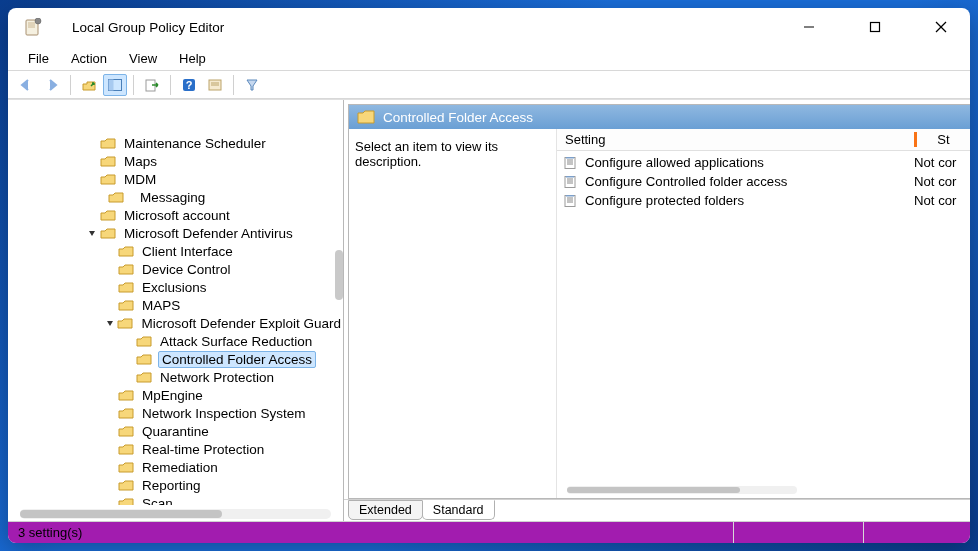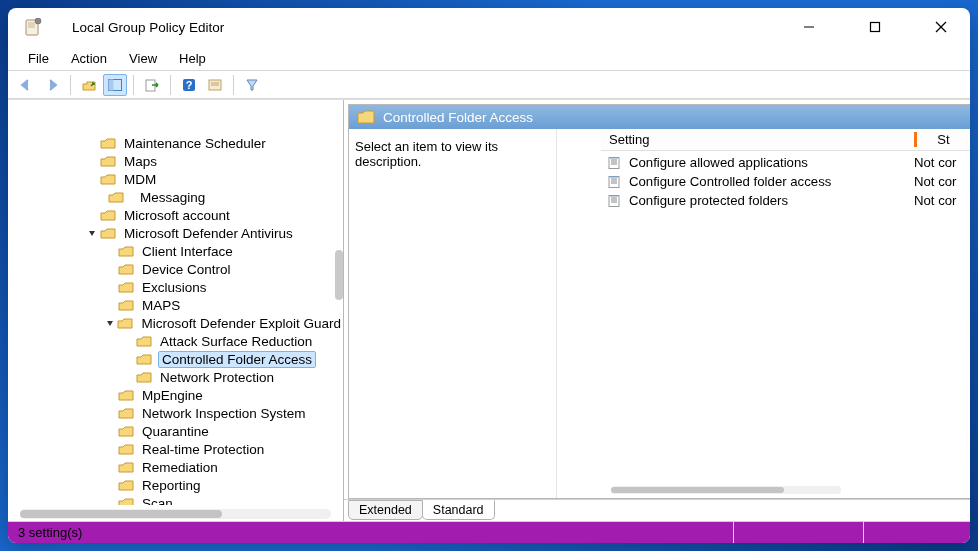--- a/index.html
+++ b/index.html
@@ -40,7 +40,7 @@
   .detail-header svg { flex-shrink:0;}
   .detail-split { flex:1; display:flex; overflow:hidden;}
   .desc-col { width:208px; padding:10px 6px; font-size:13px; border-right:1px solid #e4e4e4;}
-  .settings-col { flex:1; display:flex; flex-direction:column; position:relative;margin-left:44px;}
+  .settings-col { flex:1; display:flex; flex-direction:column; position:relative;}
   .col-headers { height:22px; display:flex; align-items:center; background:#fdfdfd; border-bottom:1px solid #e0e0e0;}
   .col-headers .colh { padding:0 8px; font-size:13px; position:relative;}
   .colh.setting { flex:1; }

